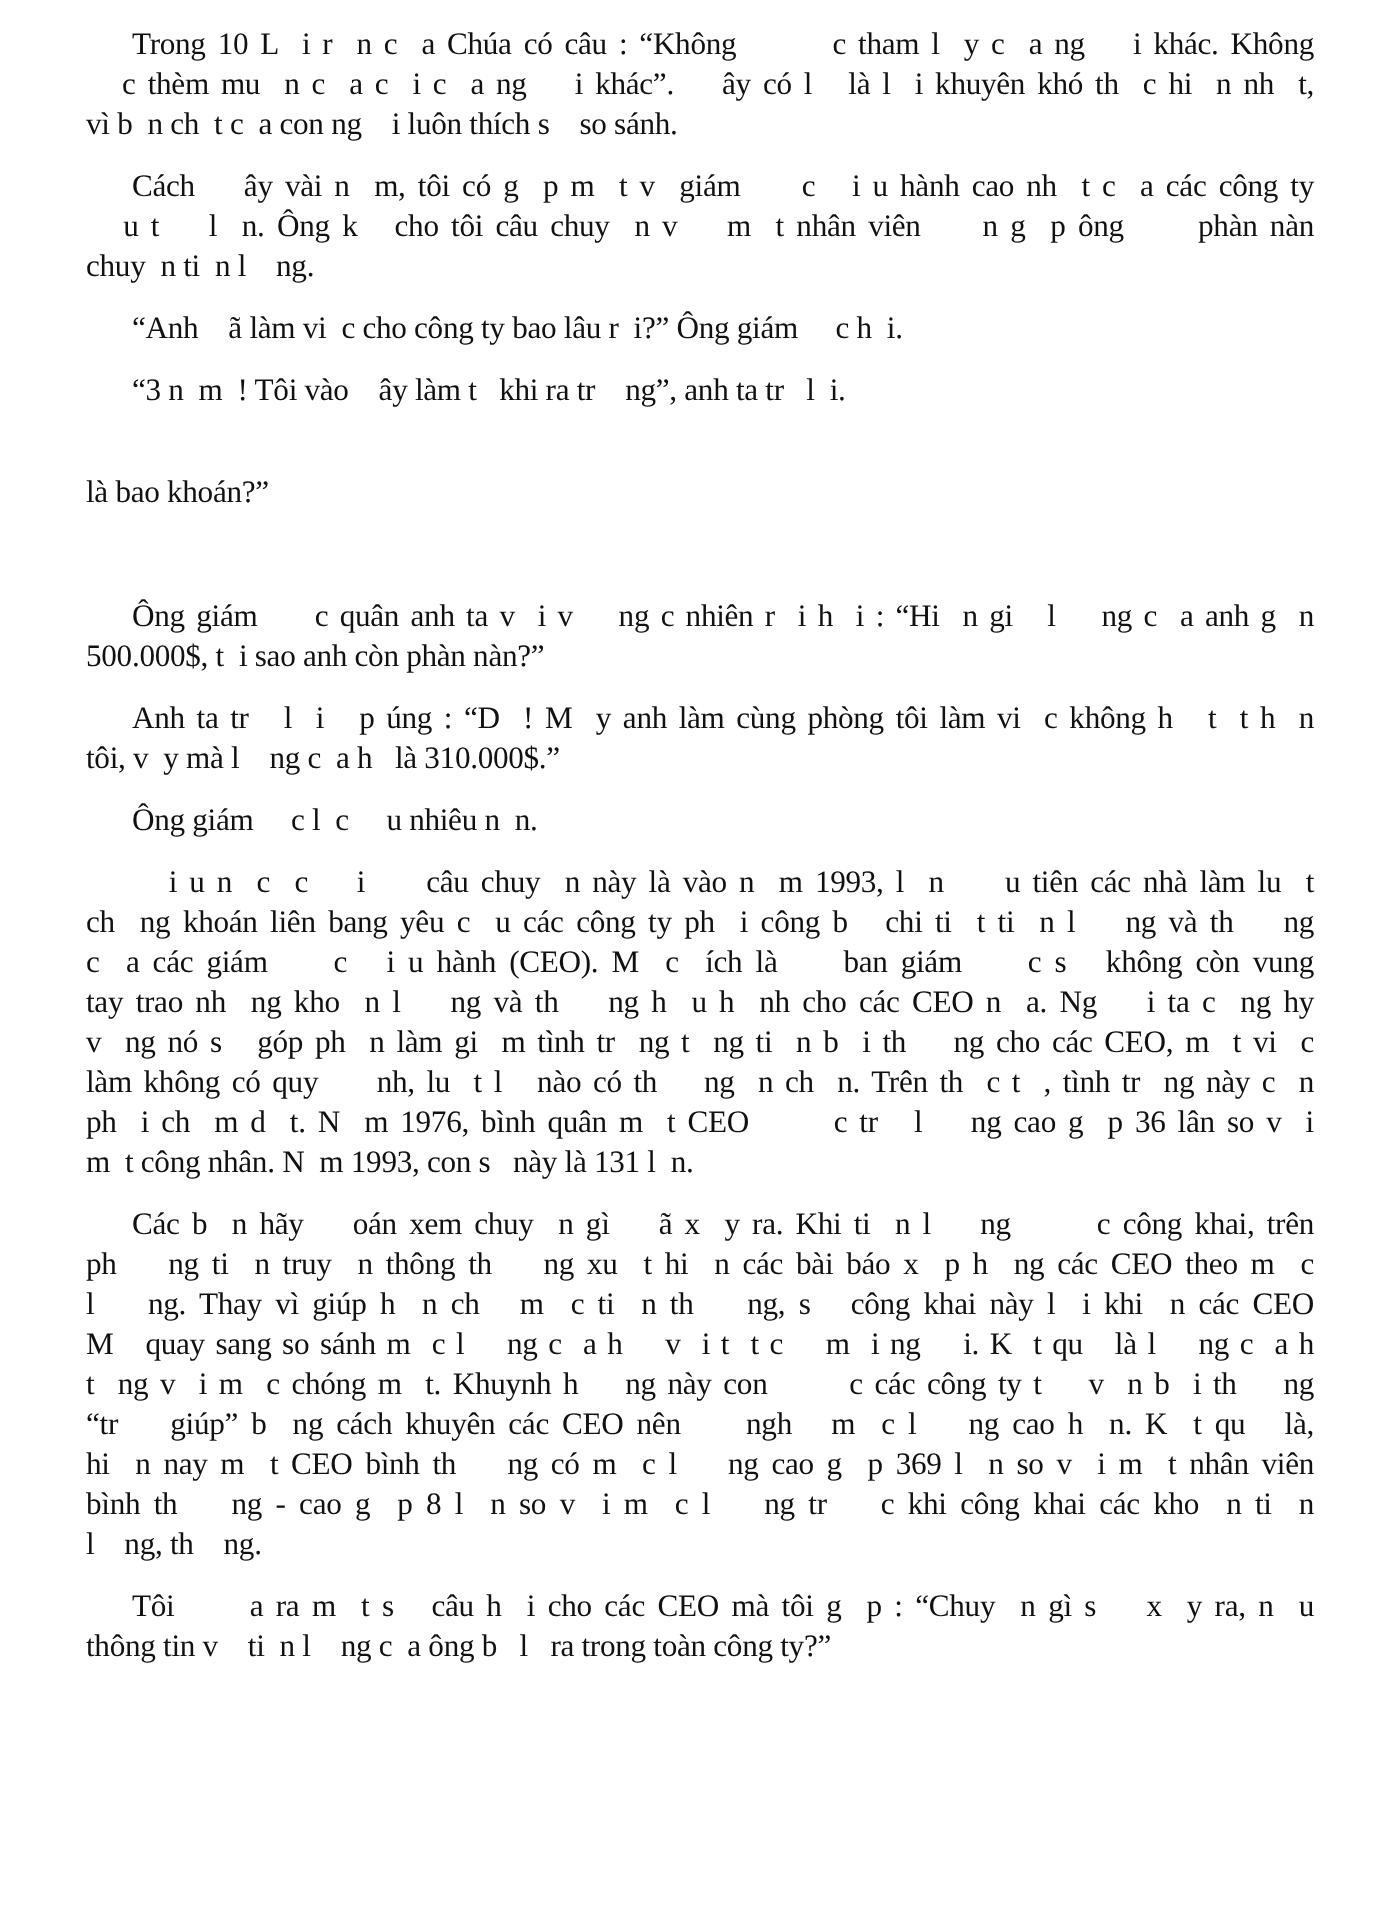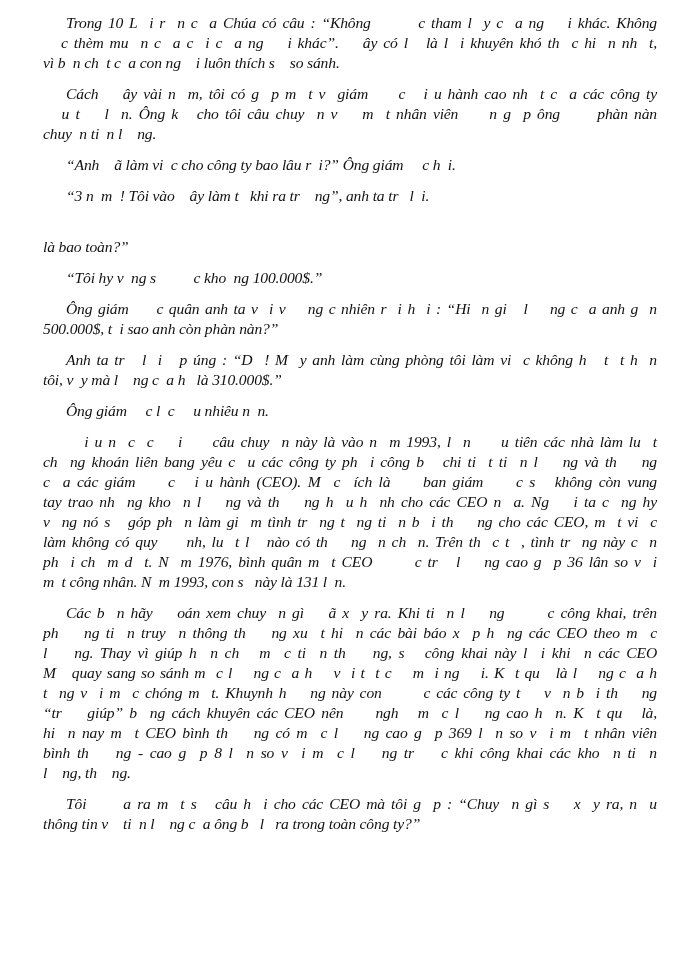--- a/index.html
+++ b/index.html
@@ -7,7 +7,7 @@
     font-family: "Liberation Serif", "DejaVu Serif", serif; color: #111111; }
   .page { position: absolute; left: 0; top: 0; width: 700px; height: 960px; }
   .line { position: absolute; left: 43px; width: 614px; font-size: 15.6px; line-height: 20px;
-    white-space: pre; text-align: justify; text-align-last: justify; letter-spacing: -0.15px; font-style: italic; }
+    white-space: pre; text-align: justify; text-align-last: justify; letter-spacing: -0.15px; }
   .line.indent { left: 66px; width: 591px; }
   .line.last { text-align-last: left; }
 </style>

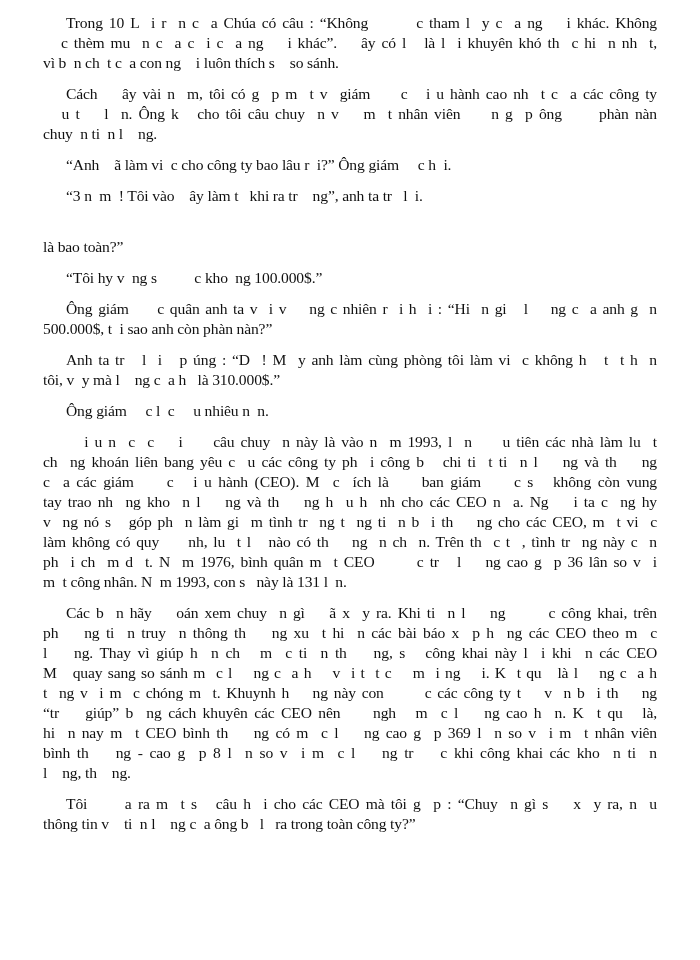--- a/index.html
+++ b/index.html
@@ -28,7 +28,7 @@
 
   <div class="line indent last" style="top:186px">“3 n  m  ! Tôi vào    ây làm t   khi ra tr    ng”, anh ta tr   l  i.</div>
 
-  <div class="line last" style="top:237px">là bao toàn?”</div>
+  <div class="line last" style="top:237px">là bao khoán?”</div>
 
   <div class="line indent last" style="top:268px">“Tôi hy v  ng s          c kho  ng 100.000$.”</div>
 

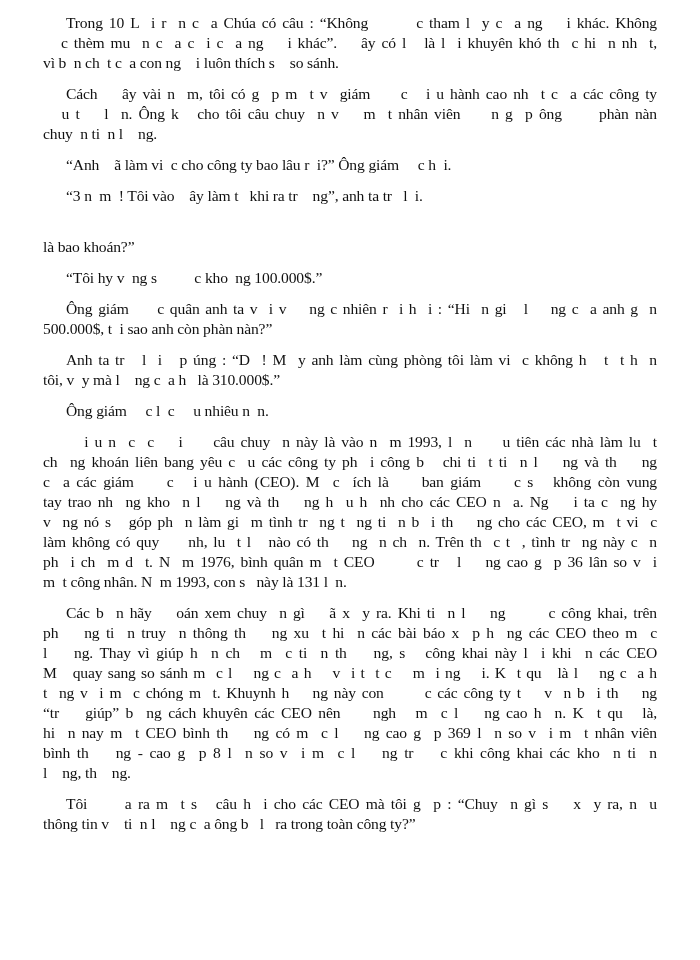--- a/index.html
+++ b/index.html
@@ -30,7 +30,6 @@
 
   <div class="line last" style="top:237px">là bao khoán?”</div>
 
-  <div class="line indent last" style="top:268px">“Tôi hy v  ng s          c kho  ng 100.000$.”</div>
 
   <div class="line indent" style="top:299px">Ông giám     c quân anh ta v  i v    ng c nhiên r  i h  i : “Hi  n gi   l    ng c  a anh g  n</div>
   <div class="line last" style="top:319px">500.000$, t  i sao anh còn phàn nàn?”</div>

